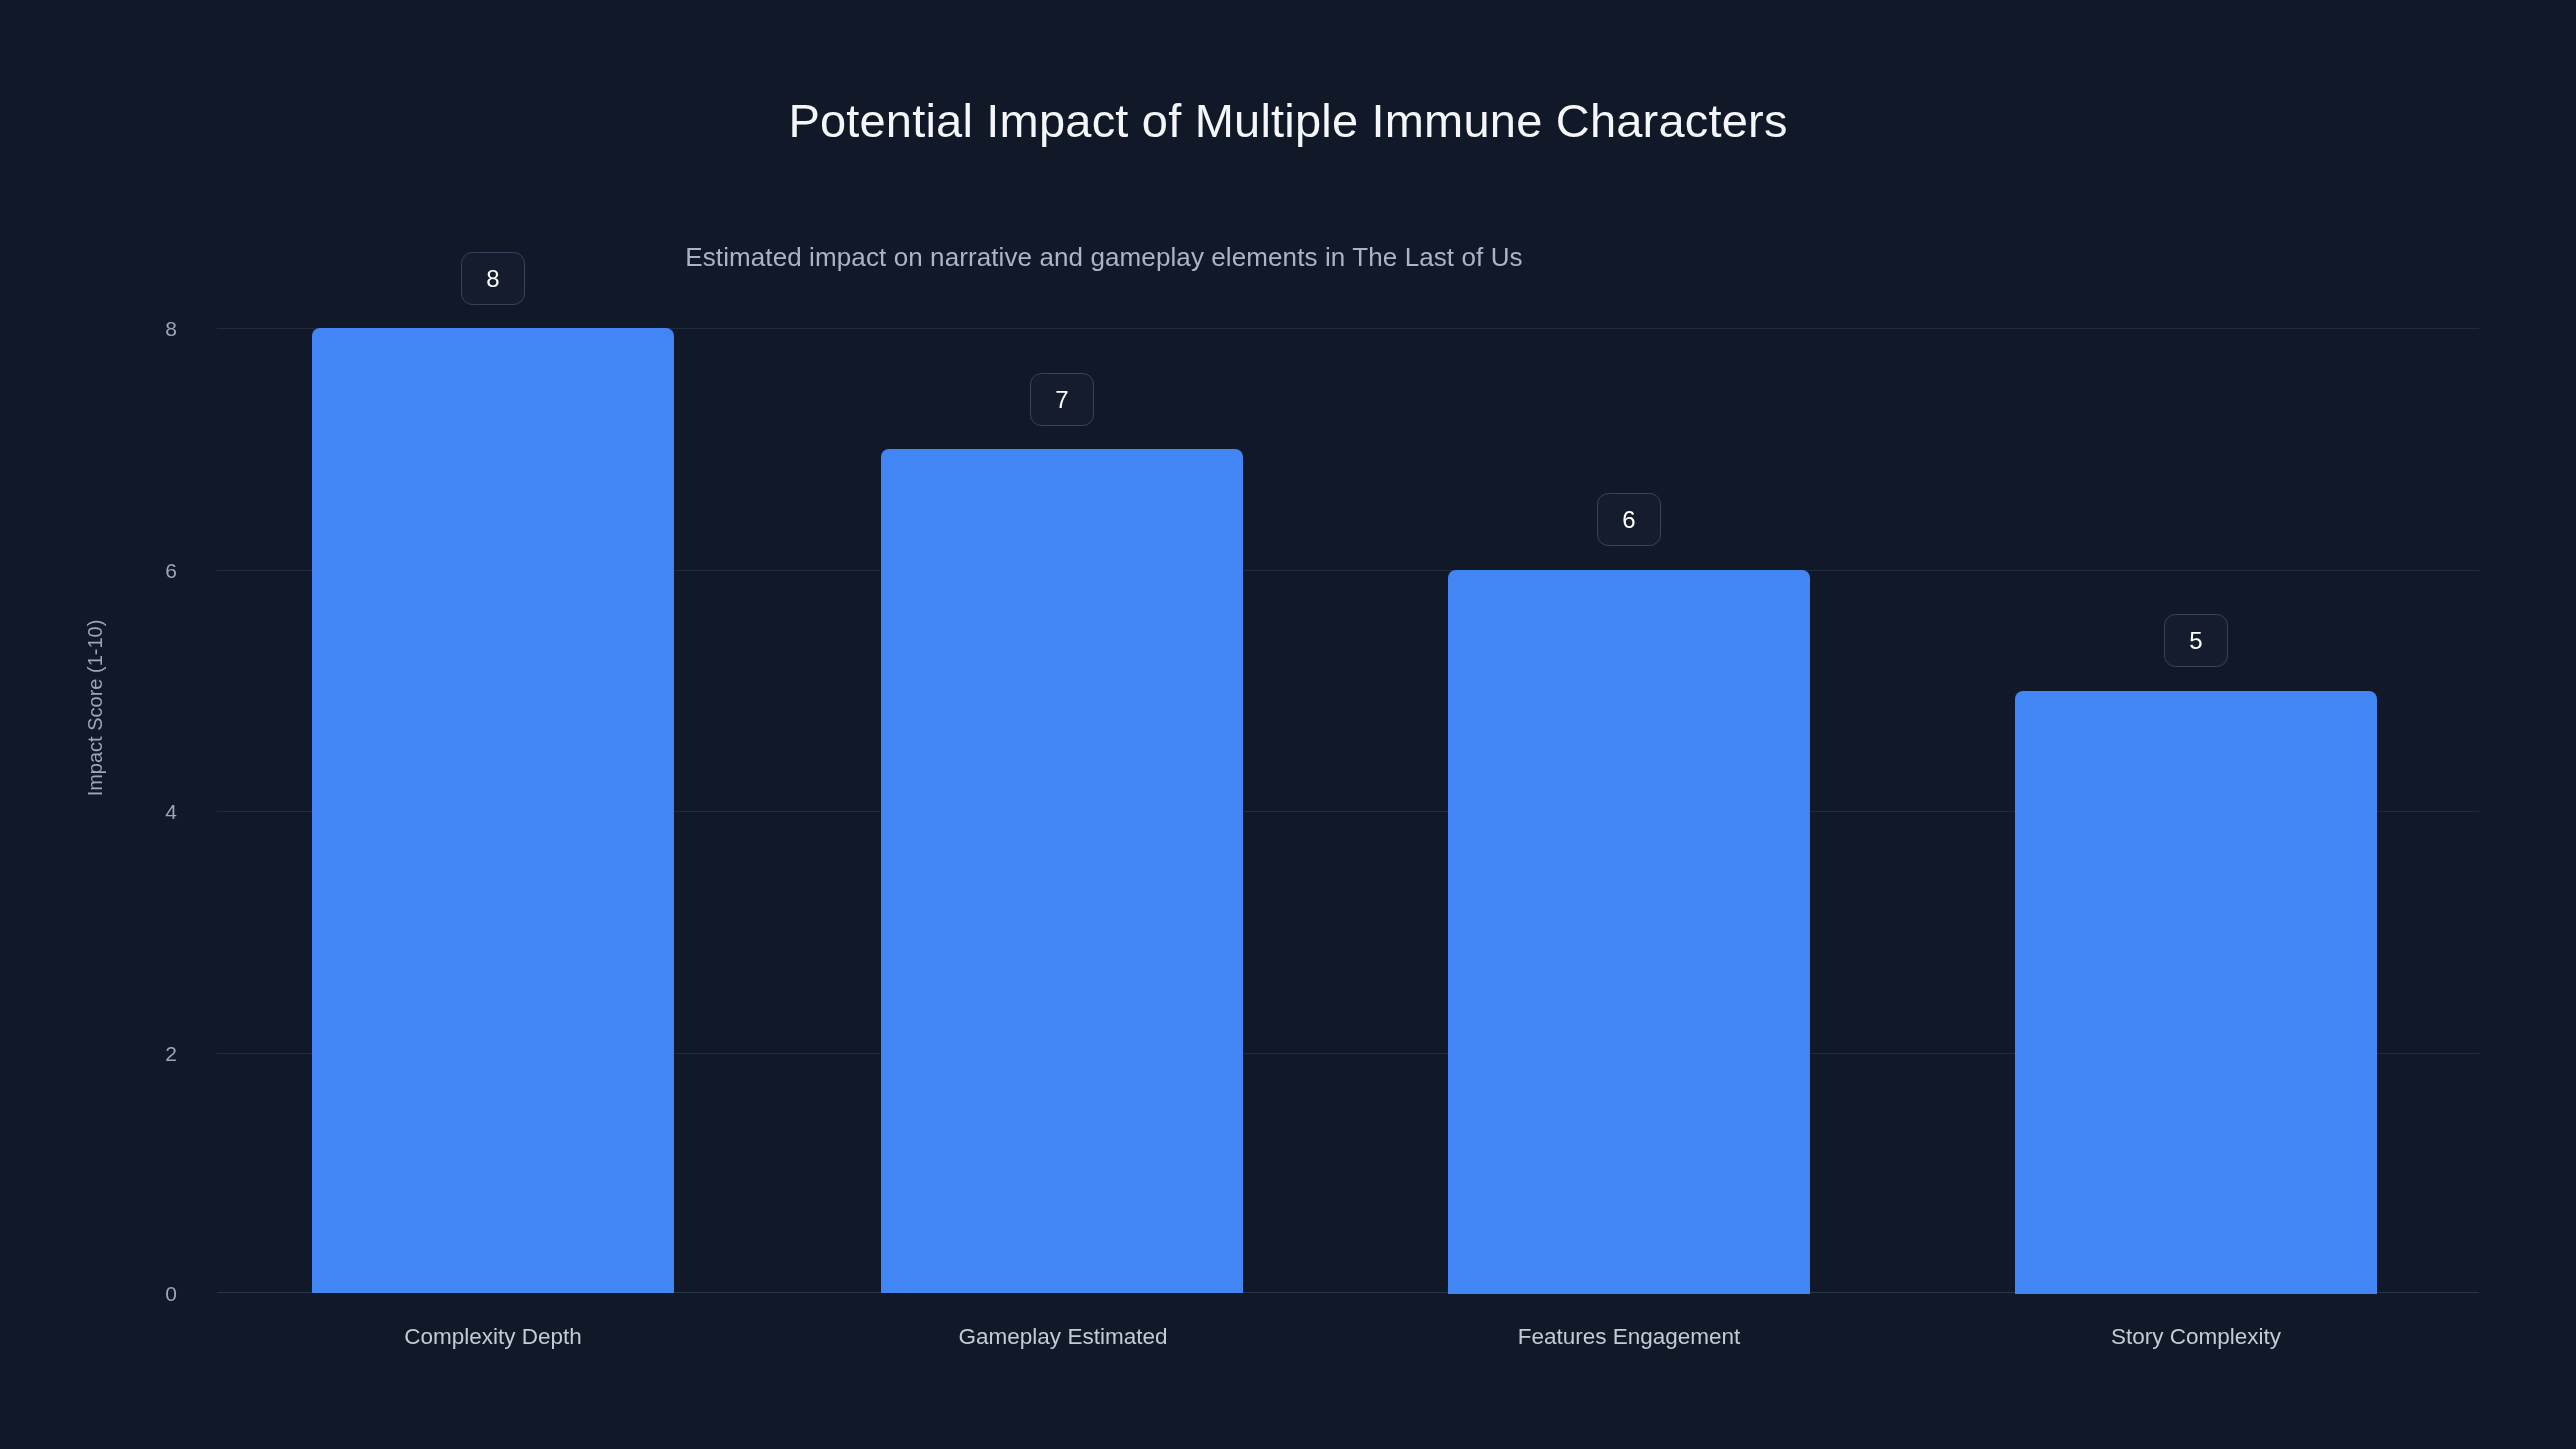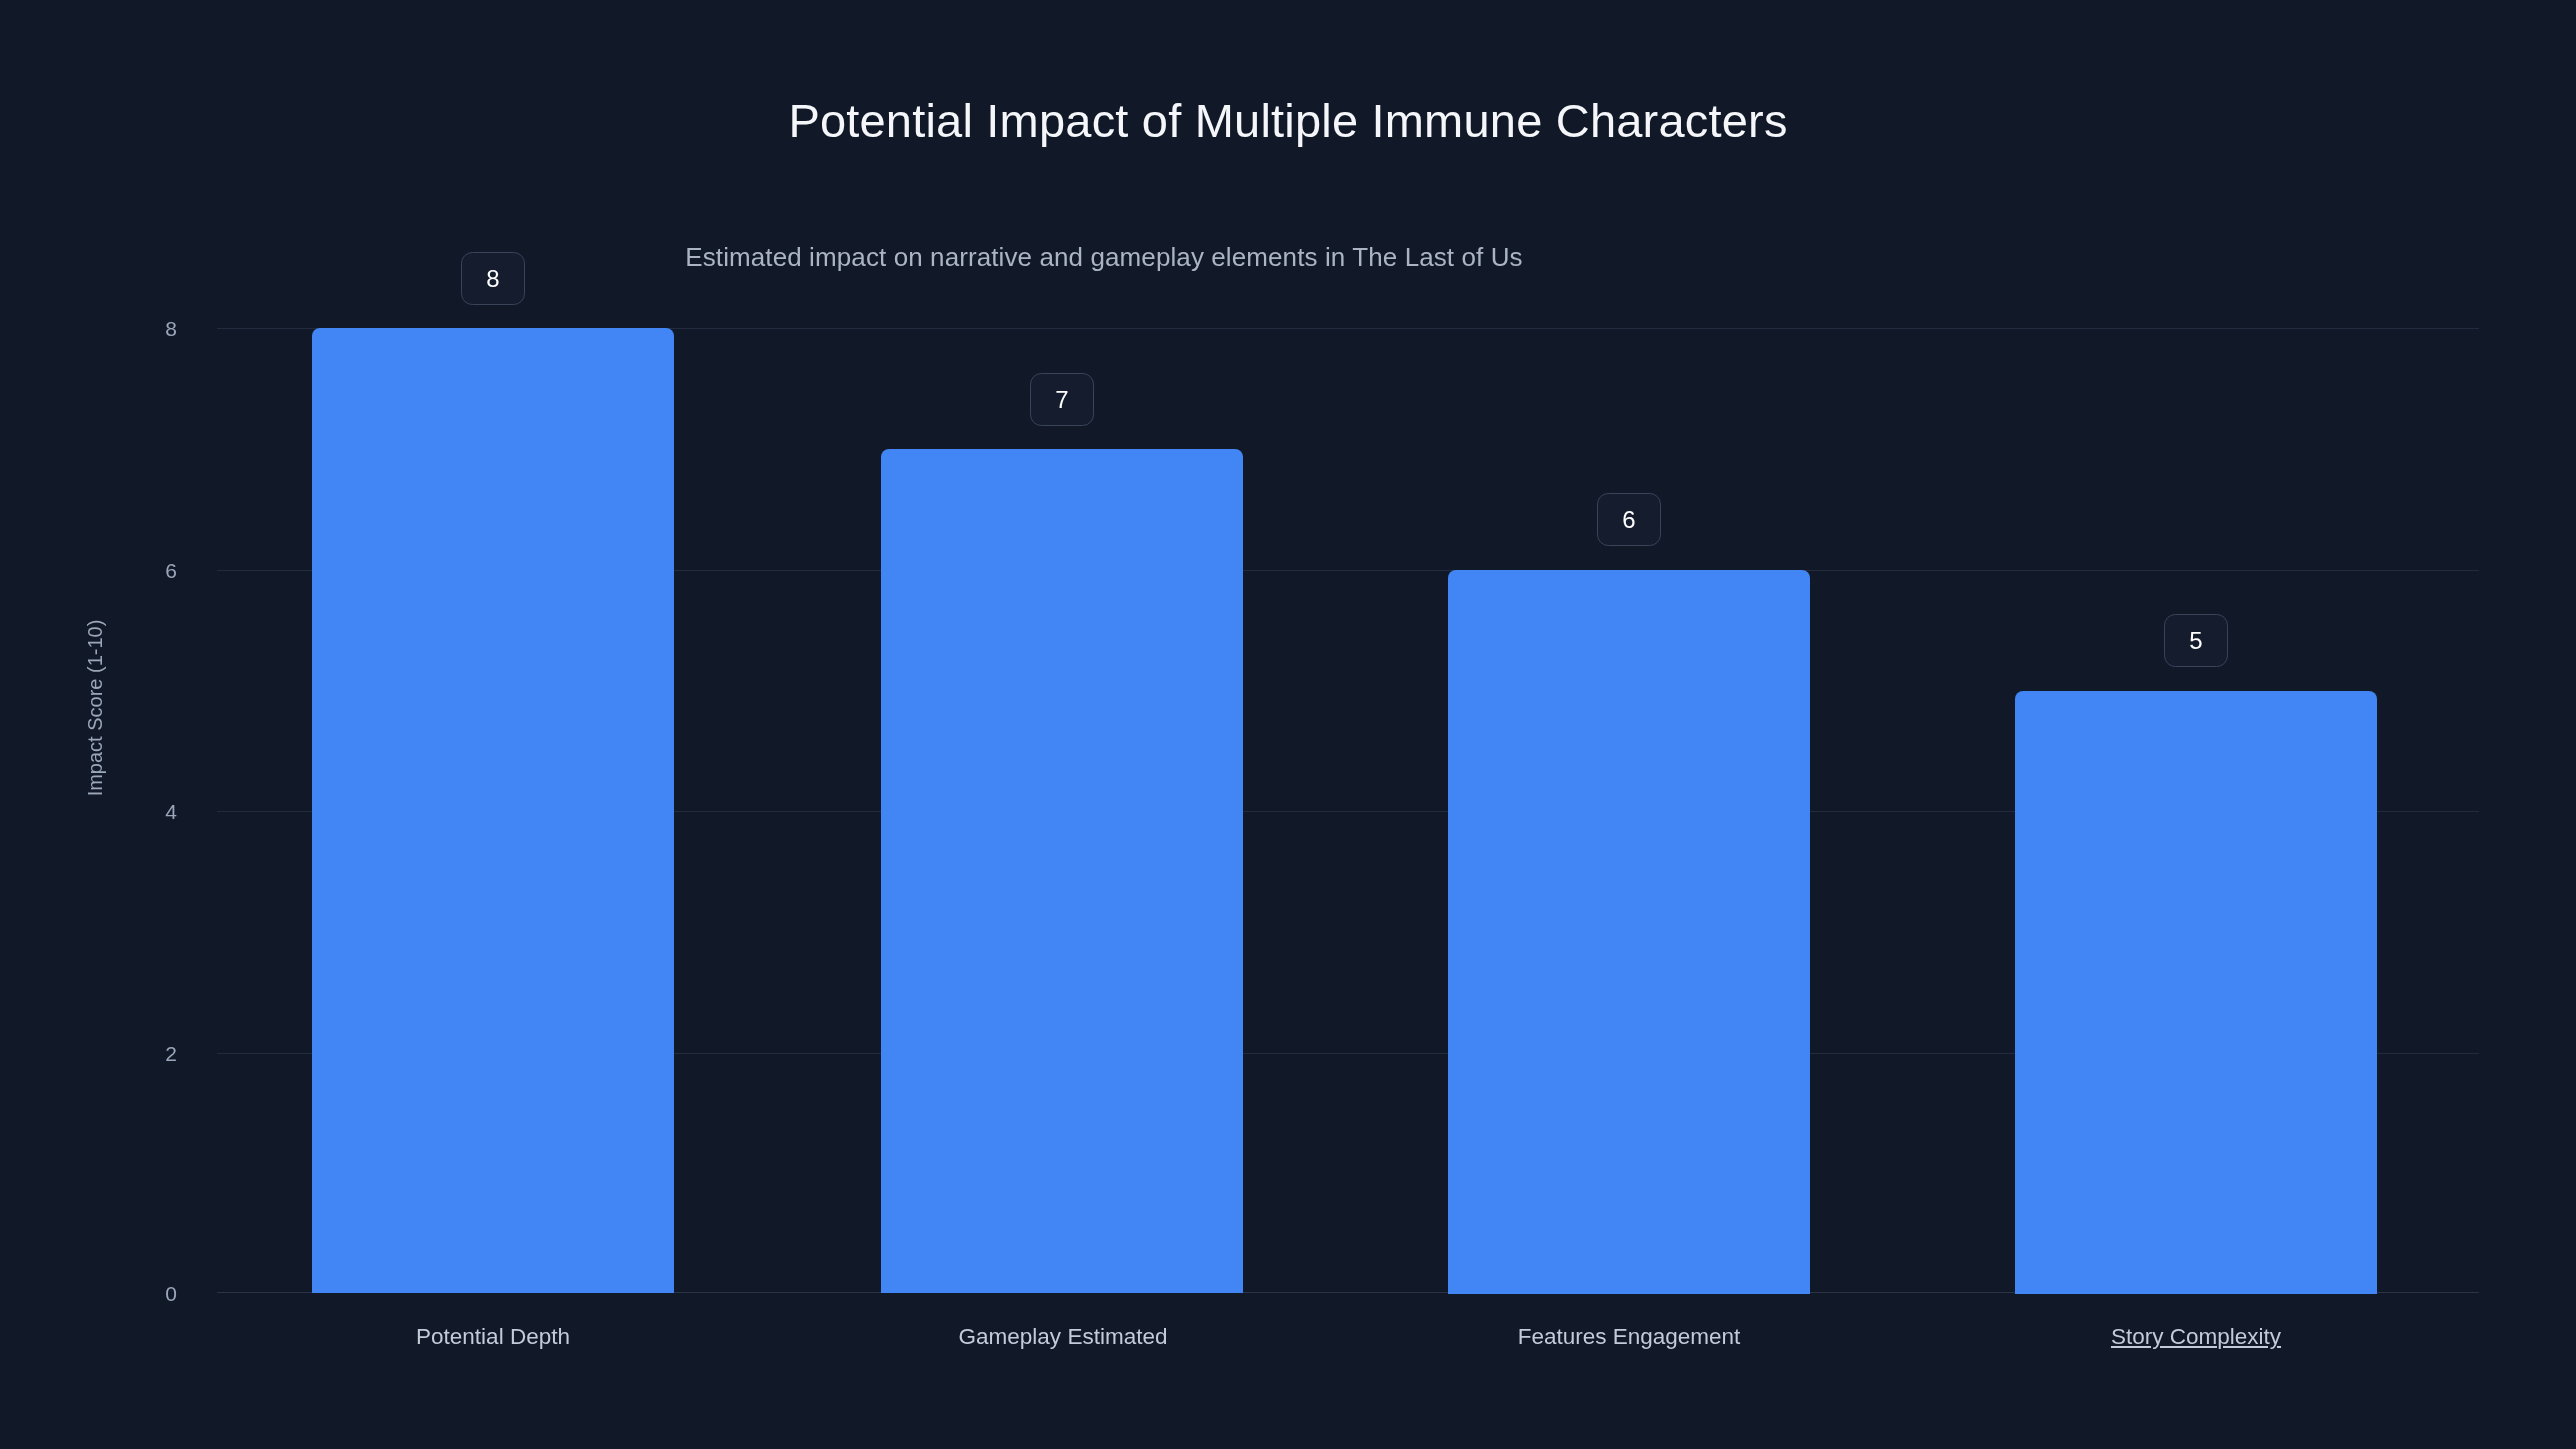--- a/index.html
+++ b/index.html
@@ -173,7 +173,7 @@
     <span>5</span>
   </div>
 
-  <div class="x-tick-label" style="left:493px;">Potential Depth</div>
+  <div class="x-tick-label" style="left:493px;">Complexity Depth</div>
   <div class="x-tick-label" style="left:1063px;">Gameplay Estimated</div>
   <div class="x-tick-label" style="left:1629px;">Features Engagement</div>
   <div class="x-tick-label" style="left:2196px;text-decoration:underline;">Story Complexity</div>

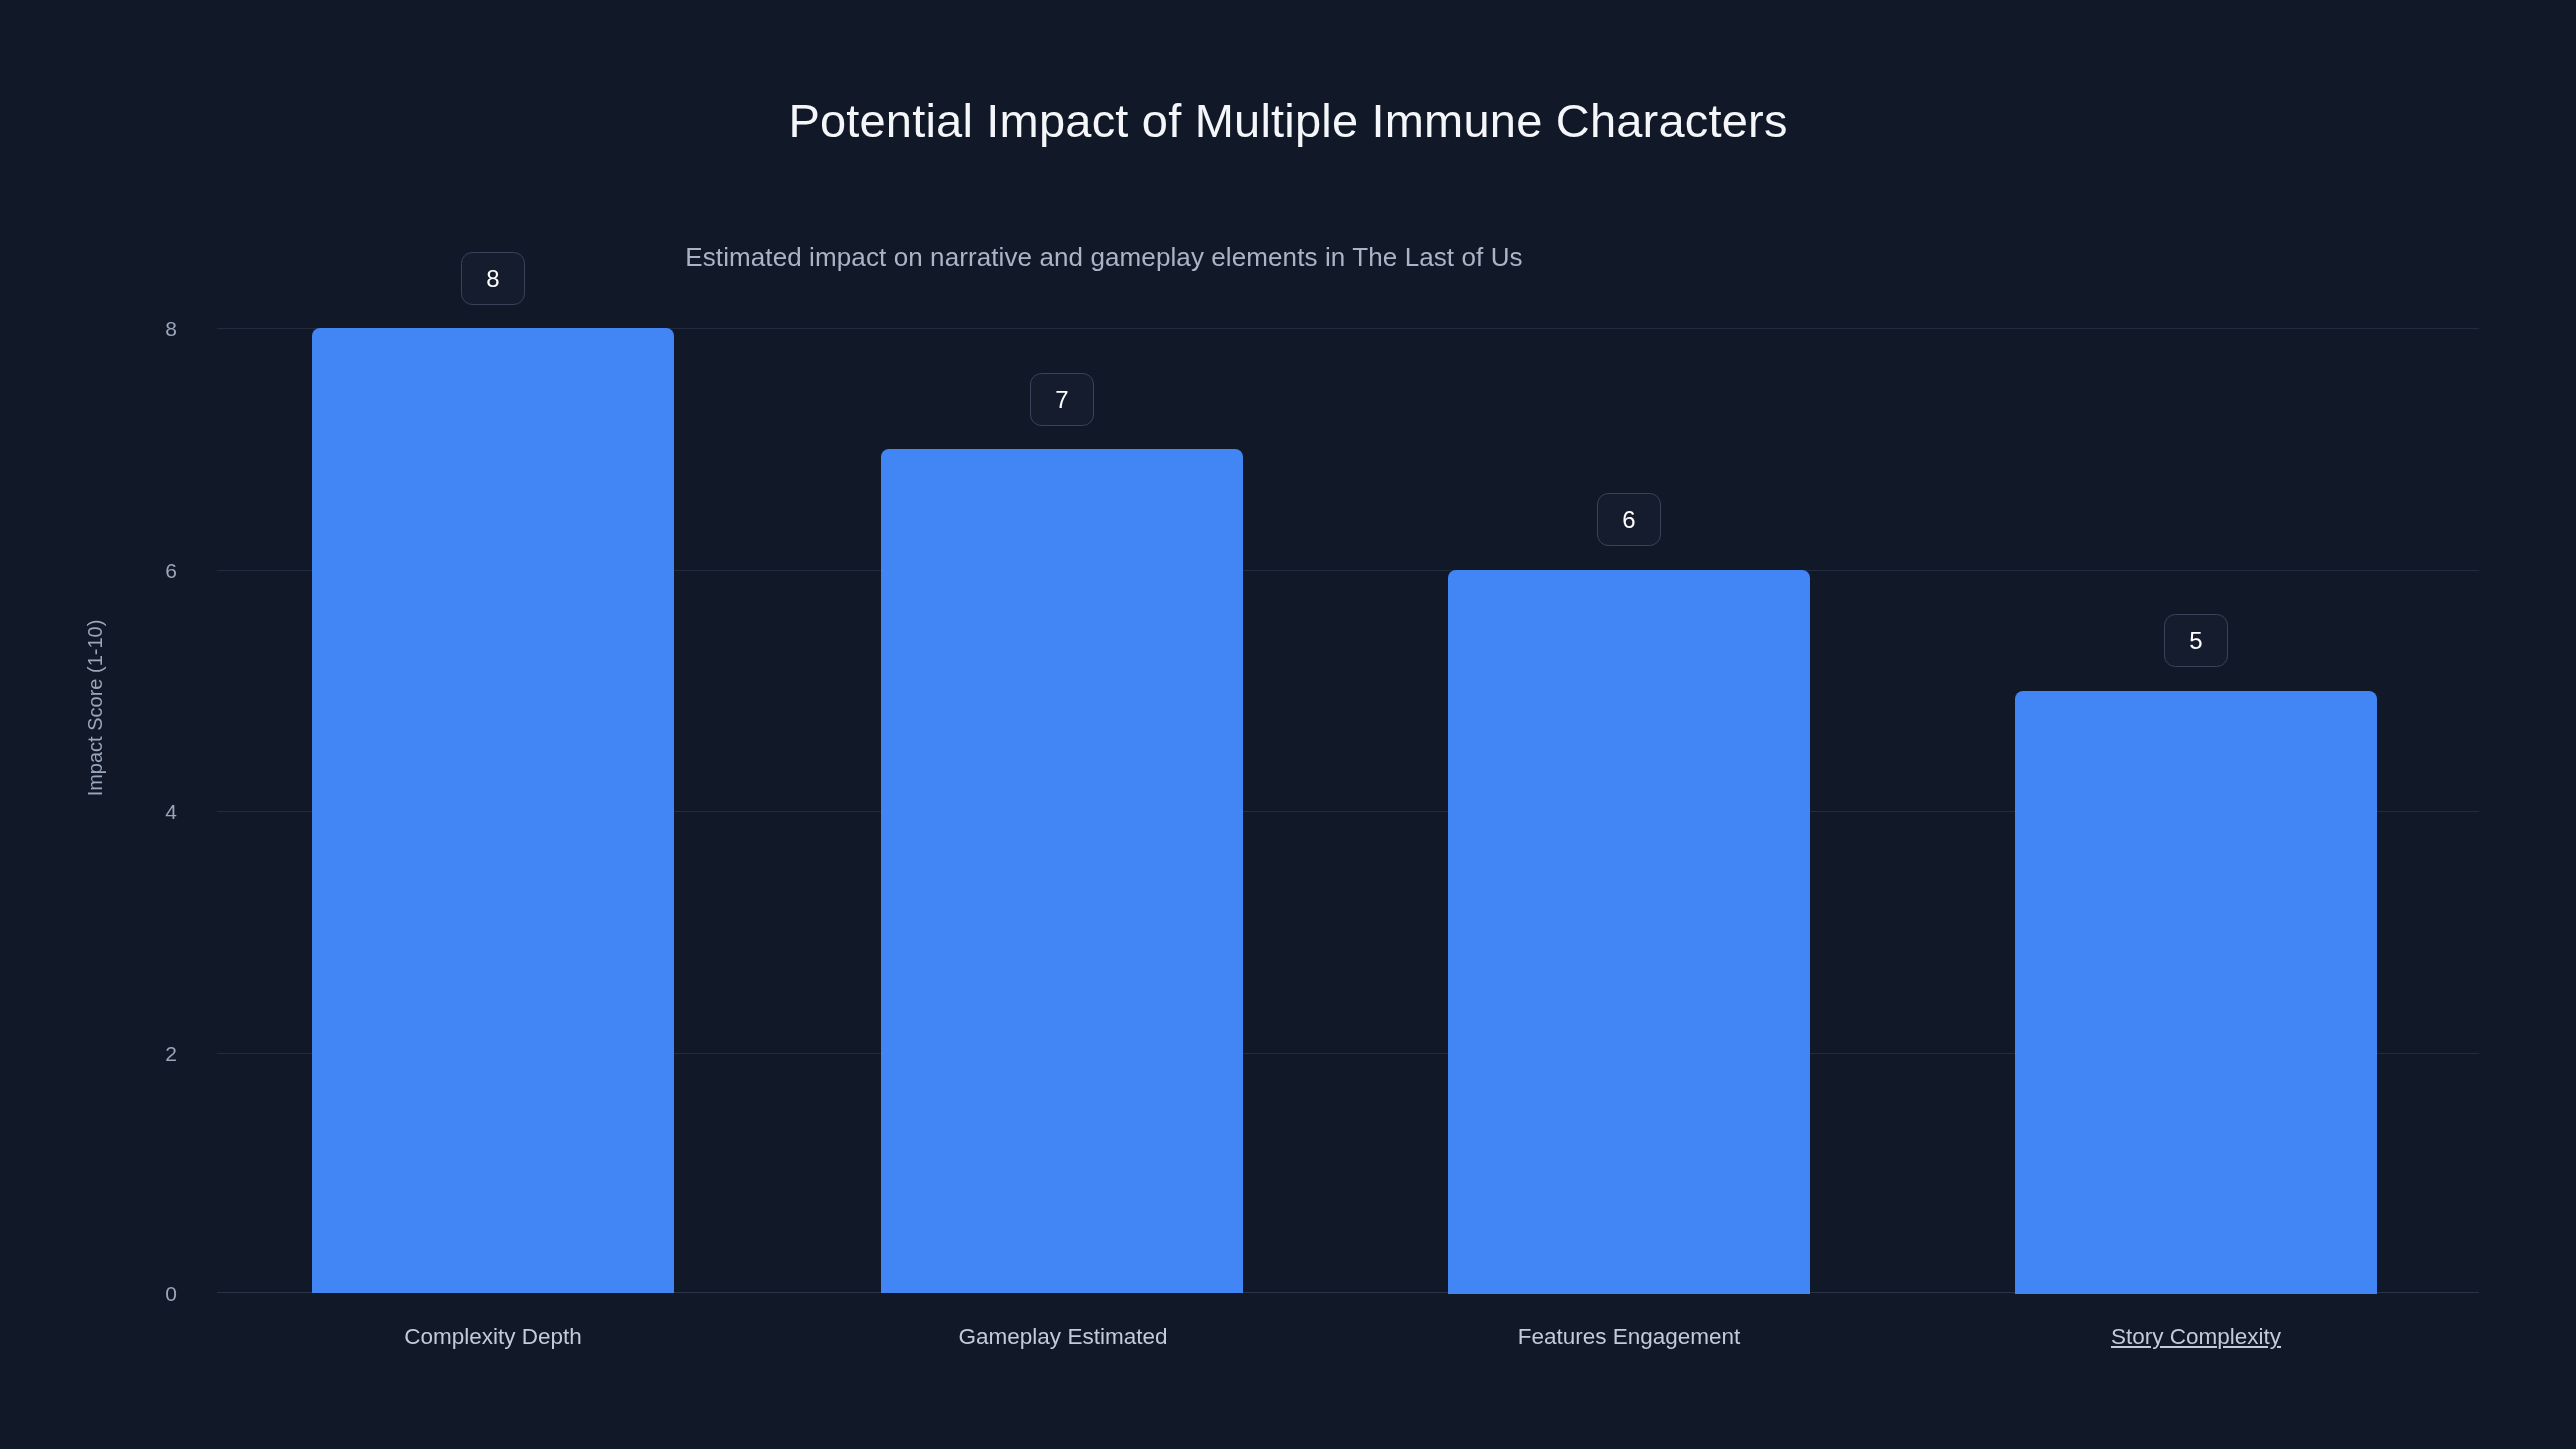--- a/index.html
+++ b/index.html
@@ -176,7 +176,7 @@
   <div class="x-tick-label" style="left:493px;">Complexity Depth</div>
   <div class="x-tick-label" style="left:1063px;">Gameplay Estimated</div>
   <div class="x-tick-label" style="left:1629px;">Features Engagement</div>
-  <div class="x-tick-label" style="left:2196px;text-decoration:underline;">Story Complexity</div>
+  <div class="x-tick-label" style="left:2196px;">Story Complexity</div>
 
 </div>
 

